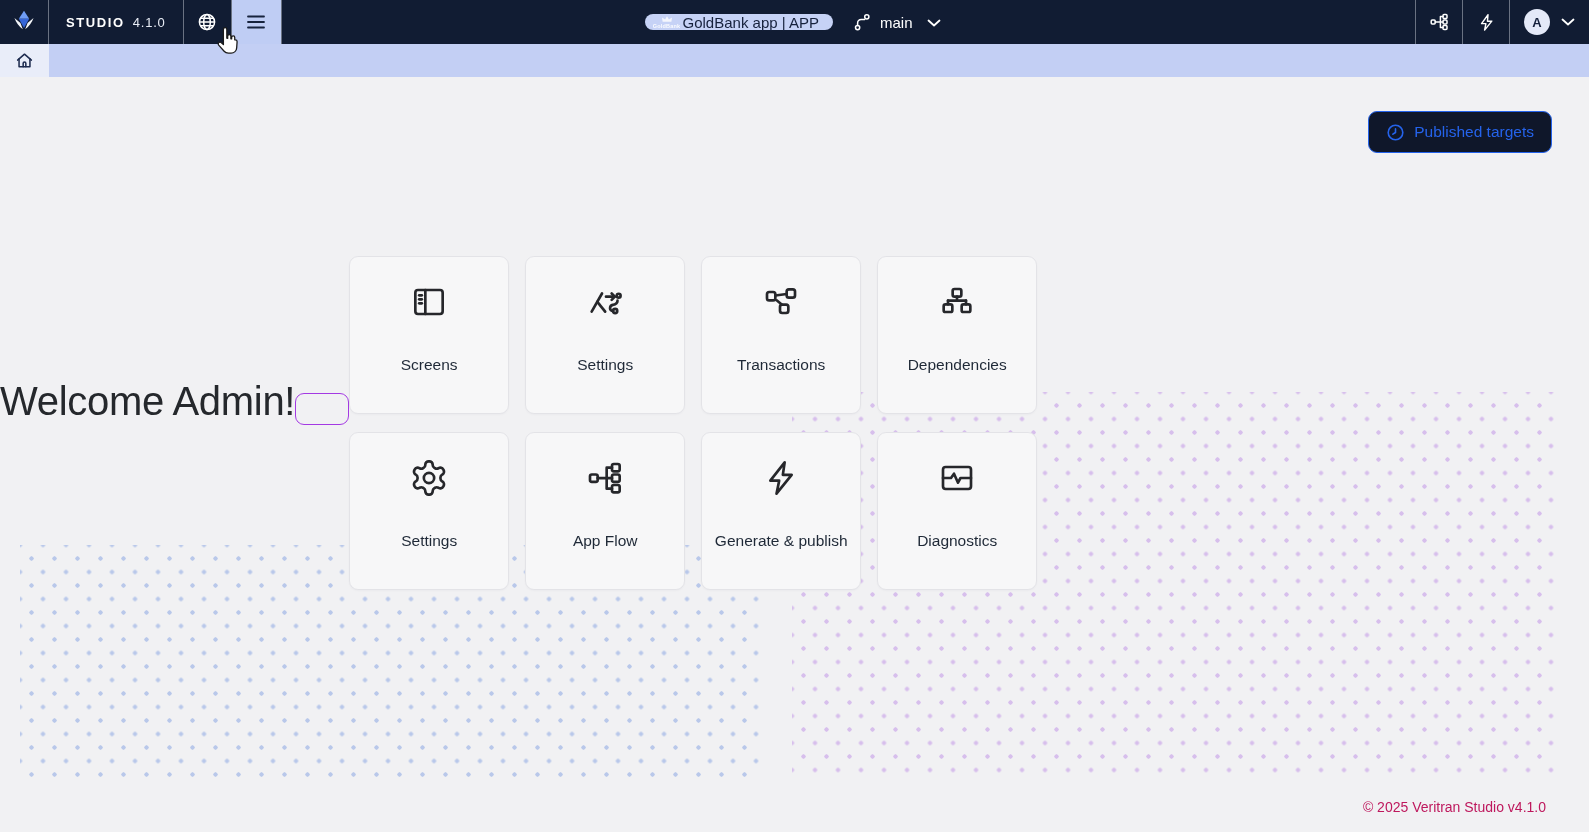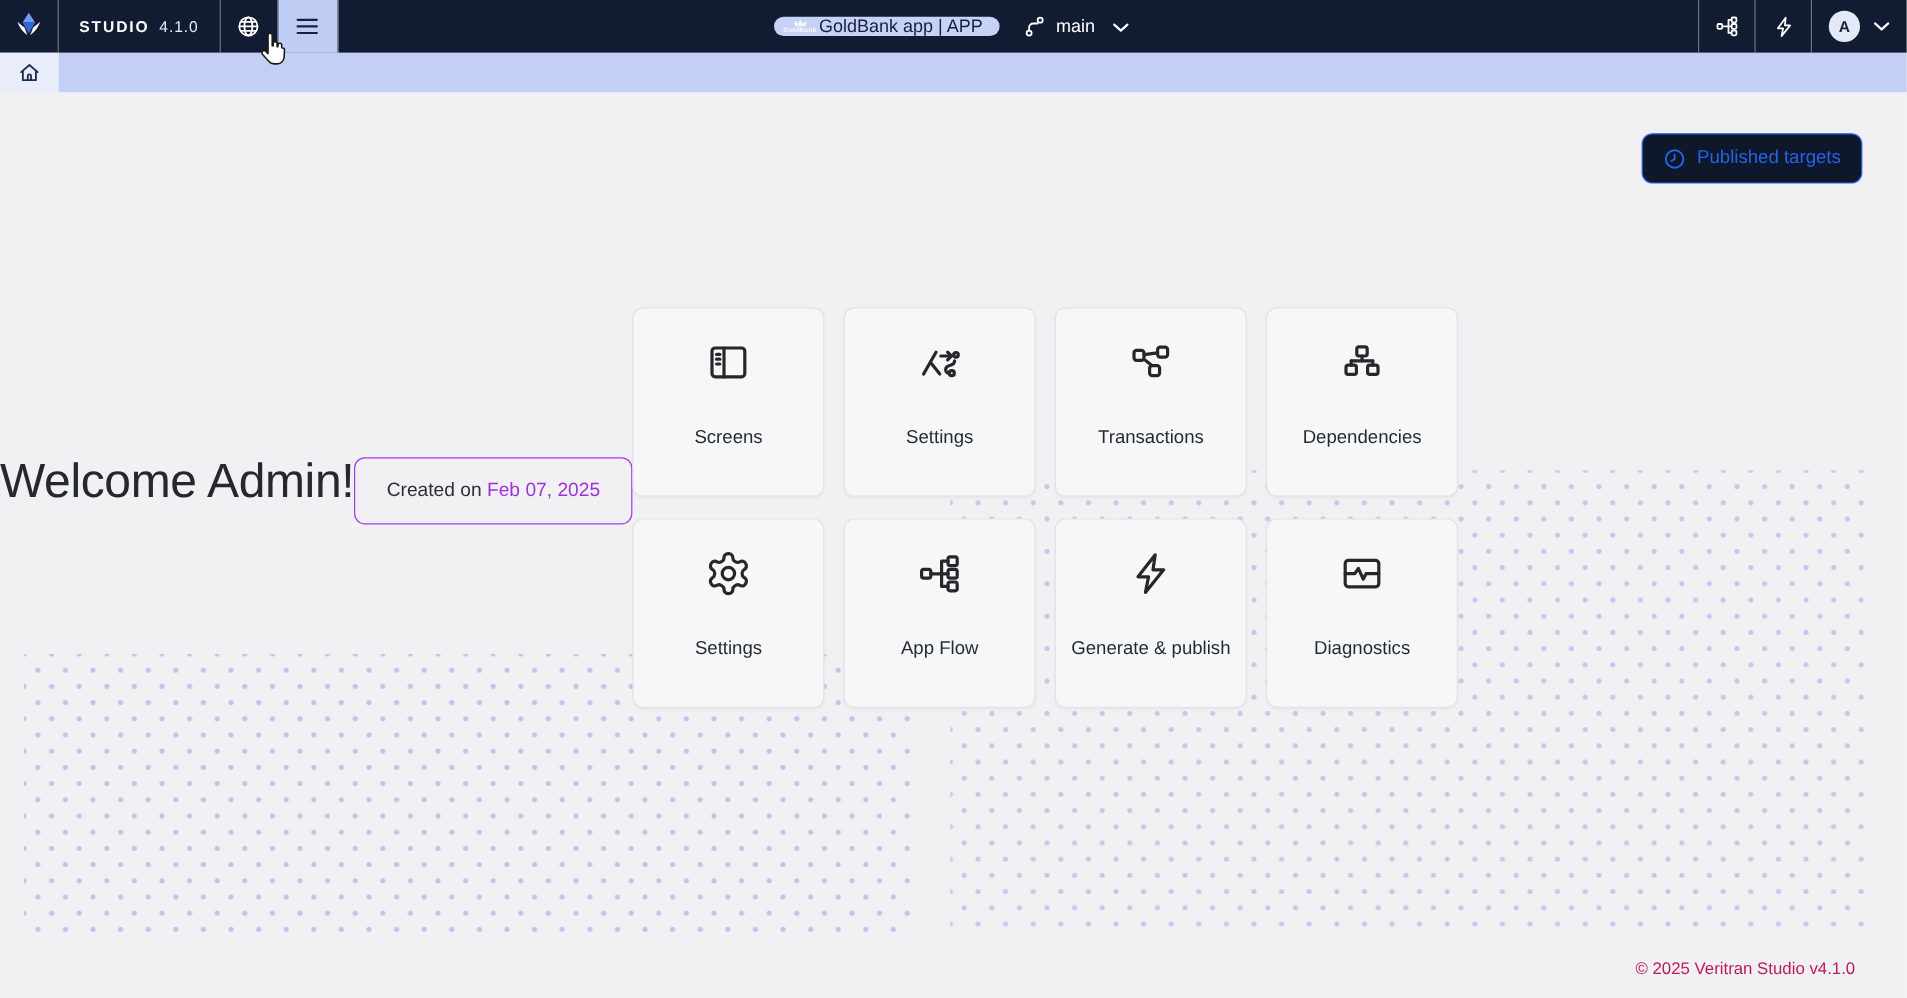--- a/index.html
+++ b/index.html
@@ -191,9 +191,6 @@
       <h1 class="welcome-title">Welcome Admin!</h1>
 
       <div class="working-box">
-        <div>
-          <span>Created on </span><span class="purple">Feb 07, 2025</span>
-        </div>
       </div>
 
       <div class="cards-grid">

